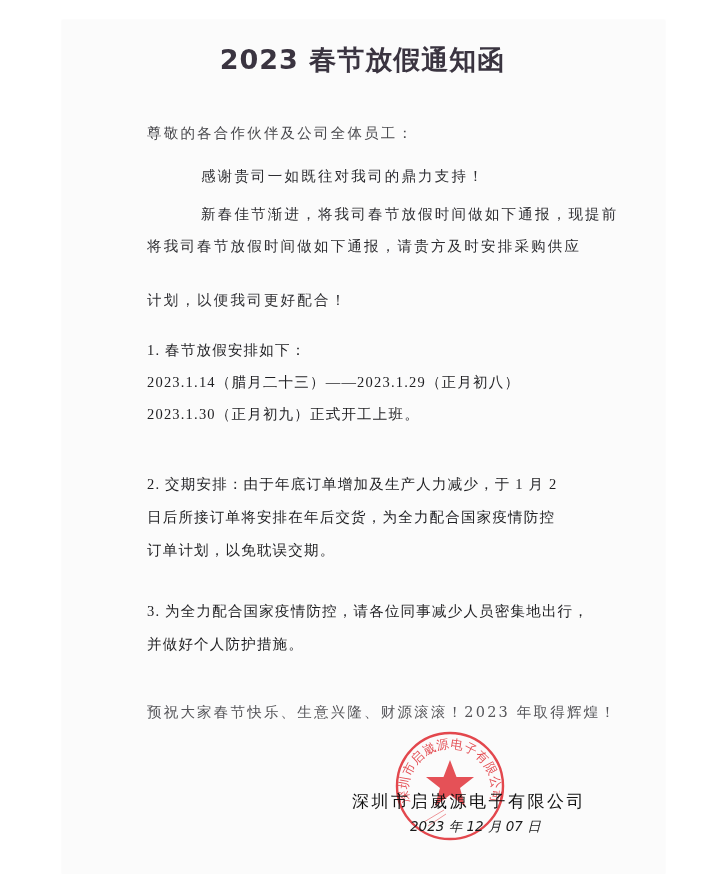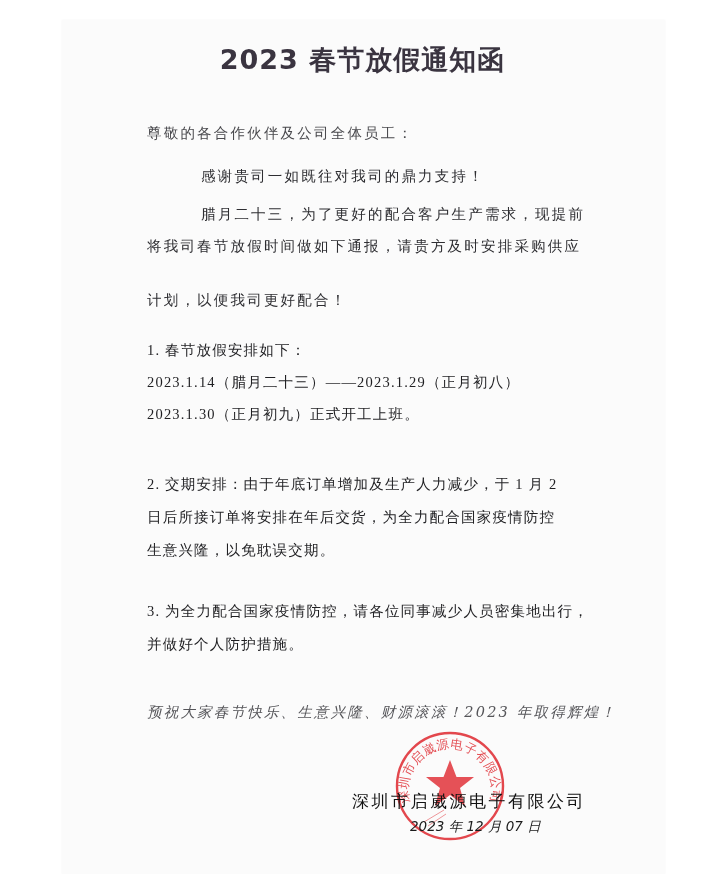--- a/index.html
+++ b/index.html
@@ -89,7 +89,7 @@
 <div class="line greeting" style="top:124px;">尊敬的各合作伙伴及公司全体员工：</div>
 <div class="line indent" style="top:167px;">感谢贵司一如既往对我司的鼎力支持！</div>
 
-<div class="line indent" style="top:205px;">腊月二十三，为了更好的配合客户生产需求，现提前</div>
+<div class="line indent" style="top:205px;">新春佳节渐进，将我司春节放假时间做如下通报，现提前</div>
 <div class="line" style="top:237px;">将我司春节放假时间做如下通报，请贵方及时安排采购供应</div>
 <div class="line" style="top:262px;margin-top:29px;">计划，以便我司更好配合！</div>
 

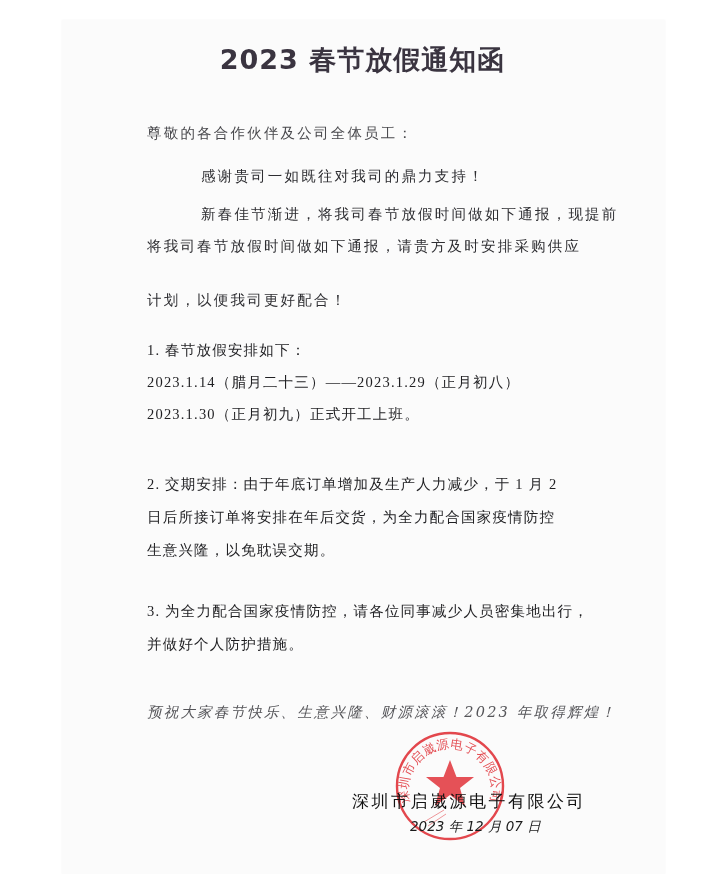--- a/index.html
+++ b/index.html
@@ -99,7 +99,7 @@
 
 <div class="line sans" style="top:475px;">2. 交期安排：由于年底订单增加及生产人力减少，于 1 月 2</div>
 <div class="line sans" style="top:508px;">日后所接订单将安排在年后交货，为全力配合国家疫情防控</div>
-<div class="line sans" style="top:541px;">生意兴隆，以免耽误交期。</div>
+<div class="line sans" style="top:541px;">订单计划，以免耽误交期。</div>
 
 <div class="line sans" style="top:602px;">3. 为全力配合国家疫情防控，请各位同事减少人员密集地出行，</div>
 <div class="line sans" style="top:635px;">并做好个人防护措施。</div>

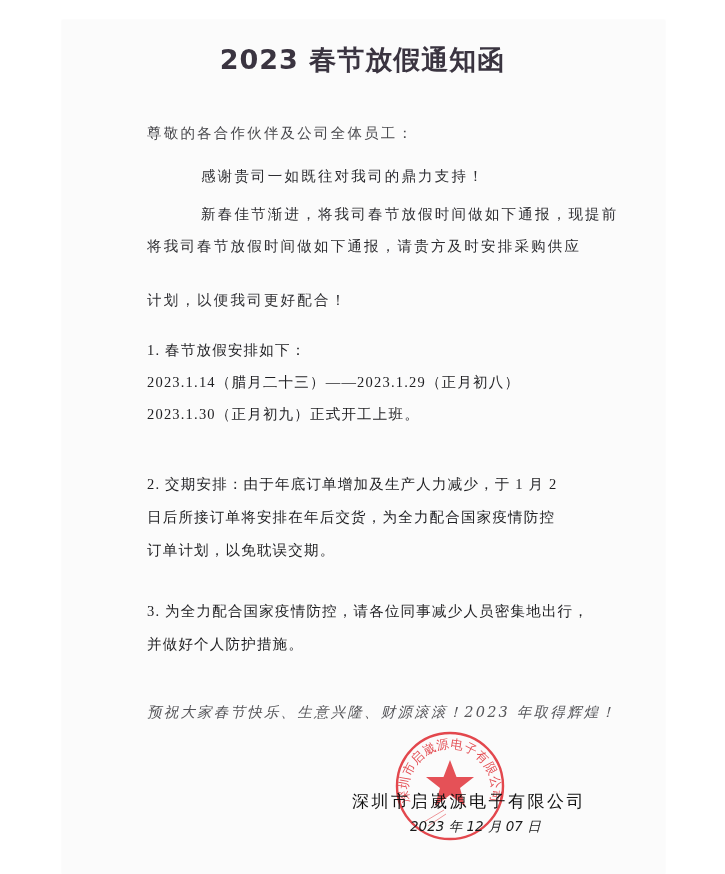--- a/index.html
+++ b/index.html
@@ -104,7 +104,7 @@
 <div class="line sans" style="top:602px;">3. 为全力配合国家疫情防控，请各位同事减少人员密集地出行，</div>
 <div class="line sans" style="top:635px;">并做好个人防护措施。</div>
 
-<div class="line" style="top:703px; color:#555559;font-style:italic;">预祝大家春节快乐、生意兴隆、财源滚滚！2023 年取得辉煌！</div>
+<div class="line" style="top:703px; color:#555559;">预祝大家春节快乐、生意兴隆、财源滚滚！2023 年取得辉煌！</div>
 
 <svg class="stamp" viewBox="0 0 112 112">
   <defs>

